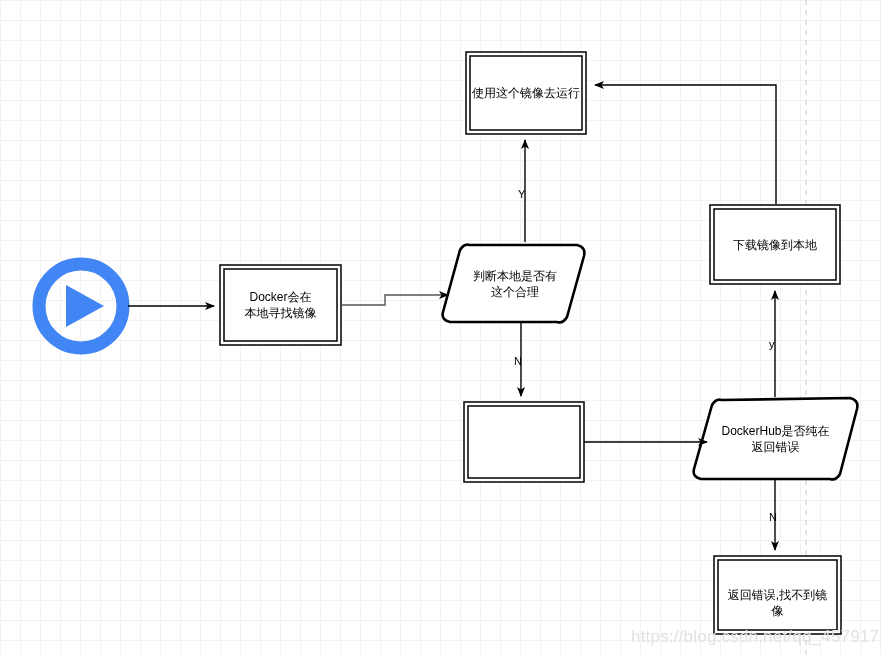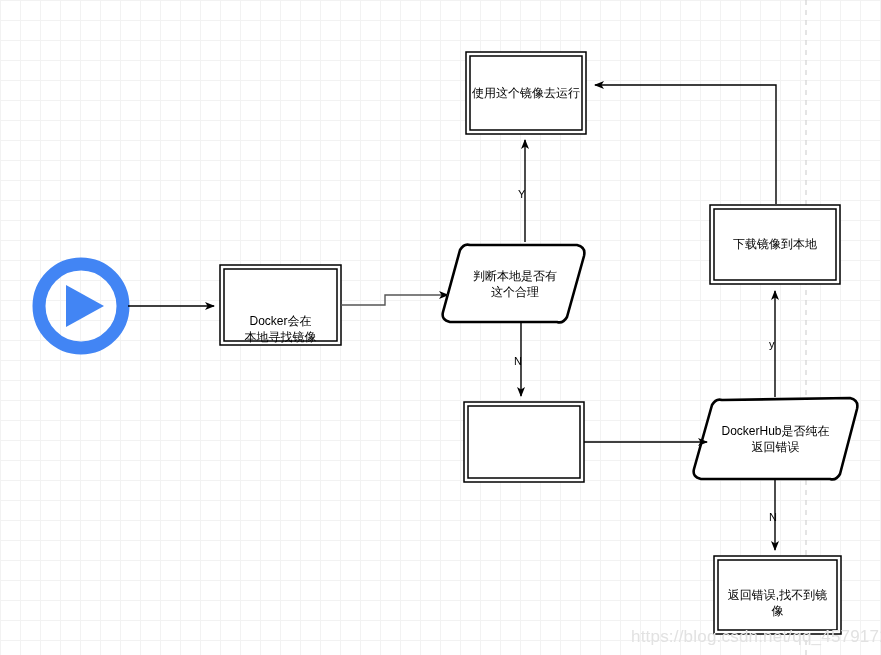--- a/index.html
+++ b/index.html
@@ -147,7 +147,7 @@
   <div class="node-label" style="left:698px; top:398px; width:155px; height:81px;">DockerHub是否纯在
 返回错误</div>
 
-  <div class="node-label" style="left:710px; top:205px; width:130px; height:79px;font-family:Liberation Mono, monospace;">下载镜像到本地</div>
+  <div class="node-label" style="left:710px; top:205px; width:130px; height:79px;">下载镜像到本地</div>
 
   <div class="node-label" style="left:718px; top:564px; width:119px; height:78px;">返回错误,找不到镜
 像</div>

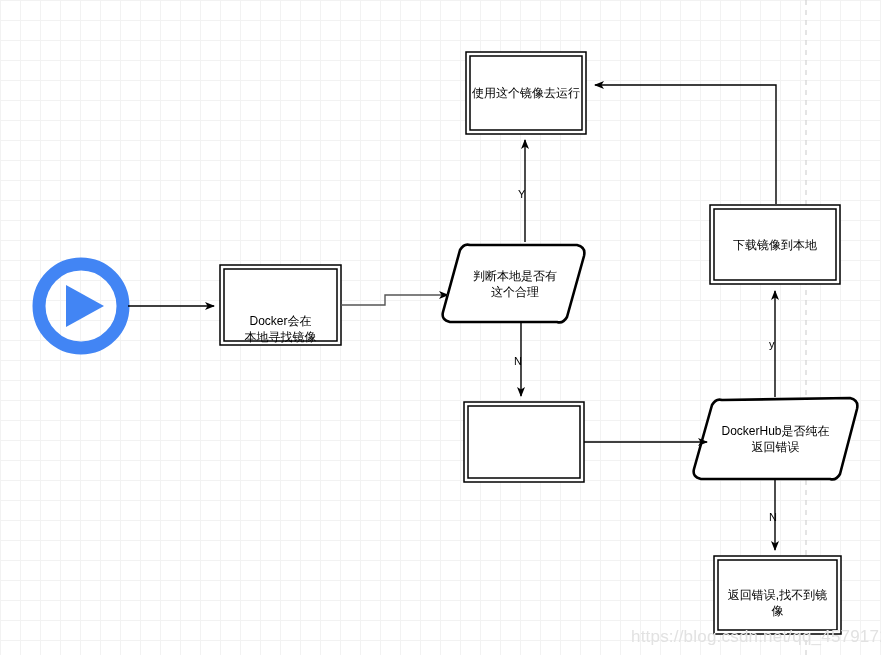--- a/index.html
+++ b/index.html
@@ -135,7 +135,7 @@
     <polyline points="776,204 776,85 595,85" fill="none" stroke="#000000" stroke-width="1.4" marker-end="url(#arrow)"></polyline>
   </svg>
 
-  <div class="node-label" style="left:220px; top:265px; width:121px; height:80px;margin-top:24px;">Docker会在
+  <div class="node-label" style="left:220px; top:265px; width:121px; height:80px;">Docker会在
 本地寻找镜像</div>
 
   <div class="node-label" style="left:466px; top:52px; width:120px; height:82px;">使用这个镜像去运行</div>

